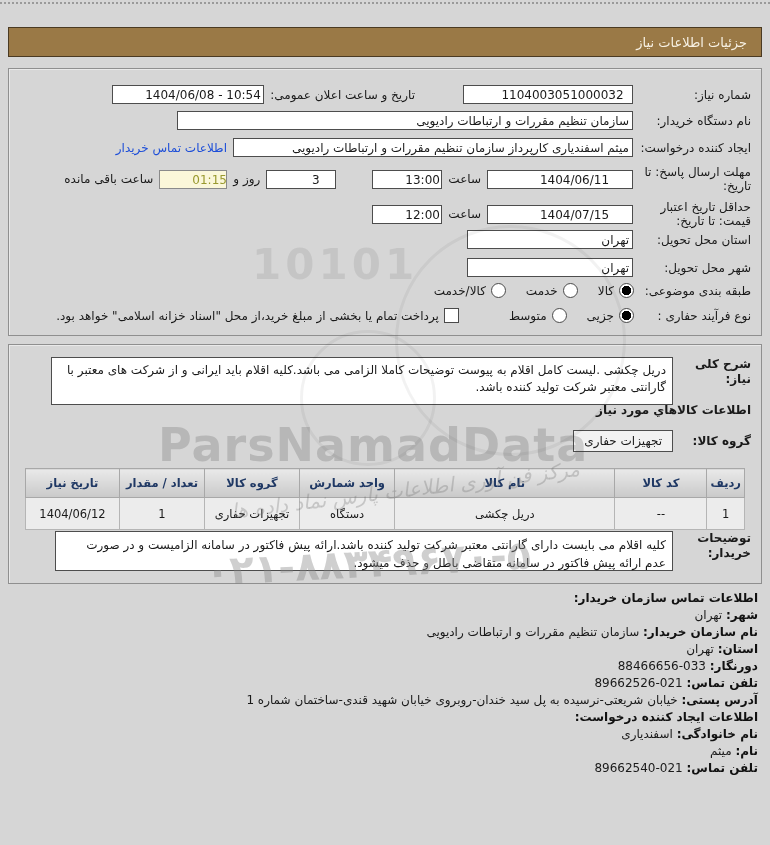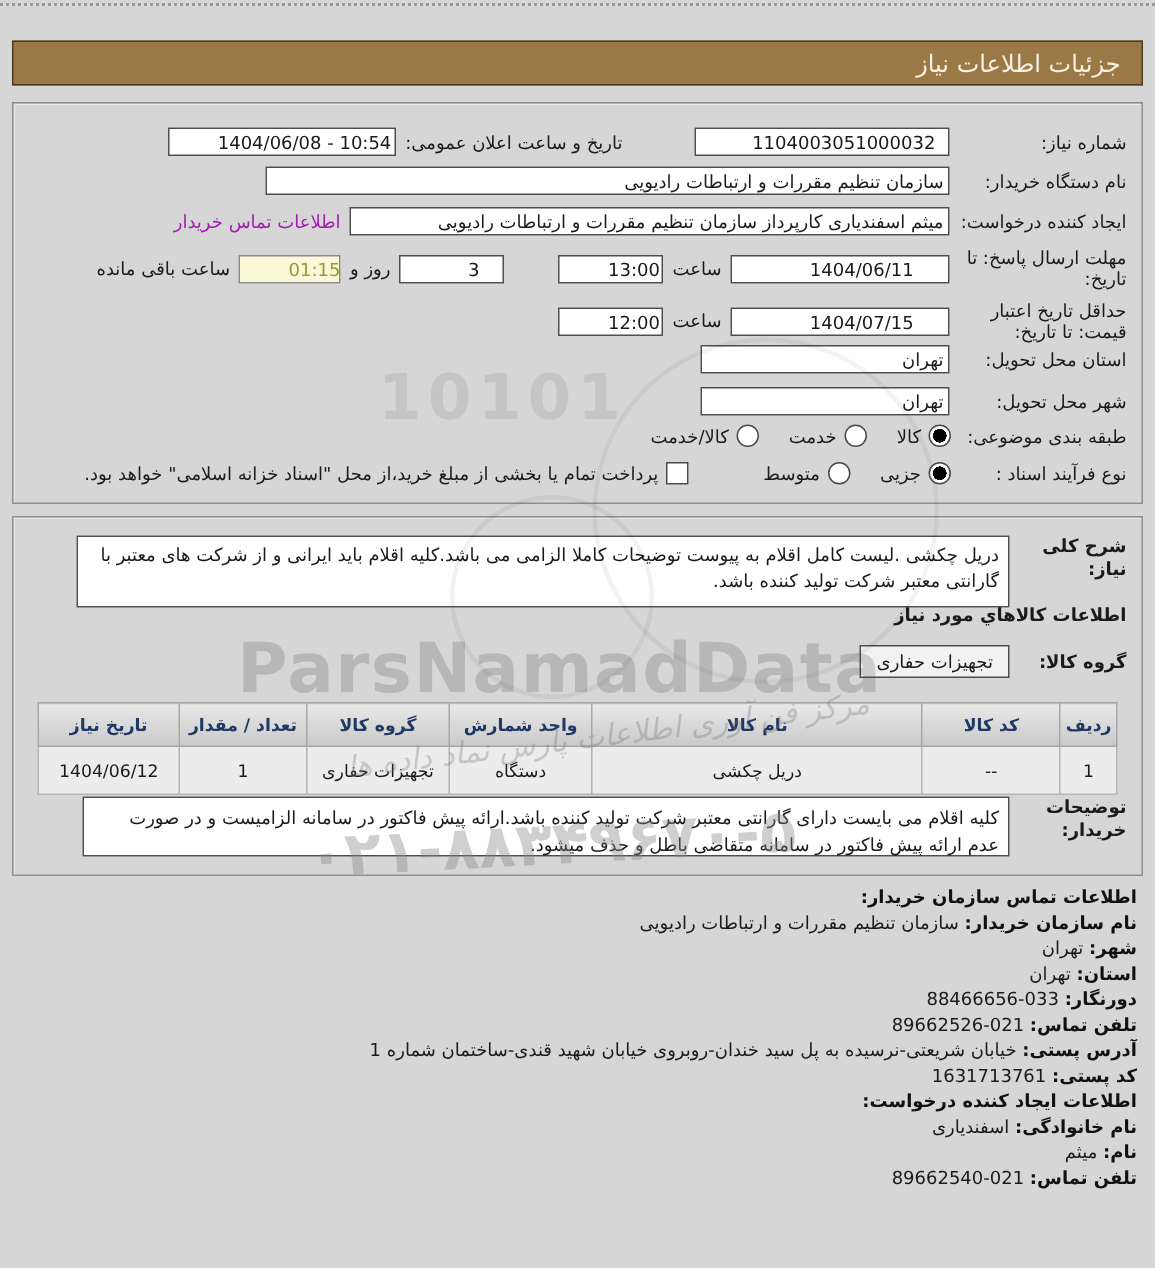--- a/index.html
+++ b/index.html
@@ -8,7 +8,7 @@
   .topdots{position:absolute;top:2px;left:0;right:0;border-top:2px dotted #9a9a9a;}
 
   
-  .titlebar{position:absolute;top:27px;right:8px;left:8px;height:30px;background:#9a7946;border:1px solid #4a3a22;color:#f7f1e4;display:flex;align-items:center;padding:0 14px;box-sizing:border-box;font-size:16px;}
+  .titlebar{position:absolute;top:27px;right:8px;left:8px;height:30px;background:#9a7946;border:1px solid #4a3a22;color:#f7f1e4;display:flex;align-items:center;padding:0 14px;box-sizing:border-box;font-size:13px;}
 
   
   .groupbox{position:absolute;right:8px;left:8px;border:1px solid #8f8f8f;box-shadow:inset 1px 1px 0 #e9e9e9;background:#d6d6d6;box-sizing:border-box;}

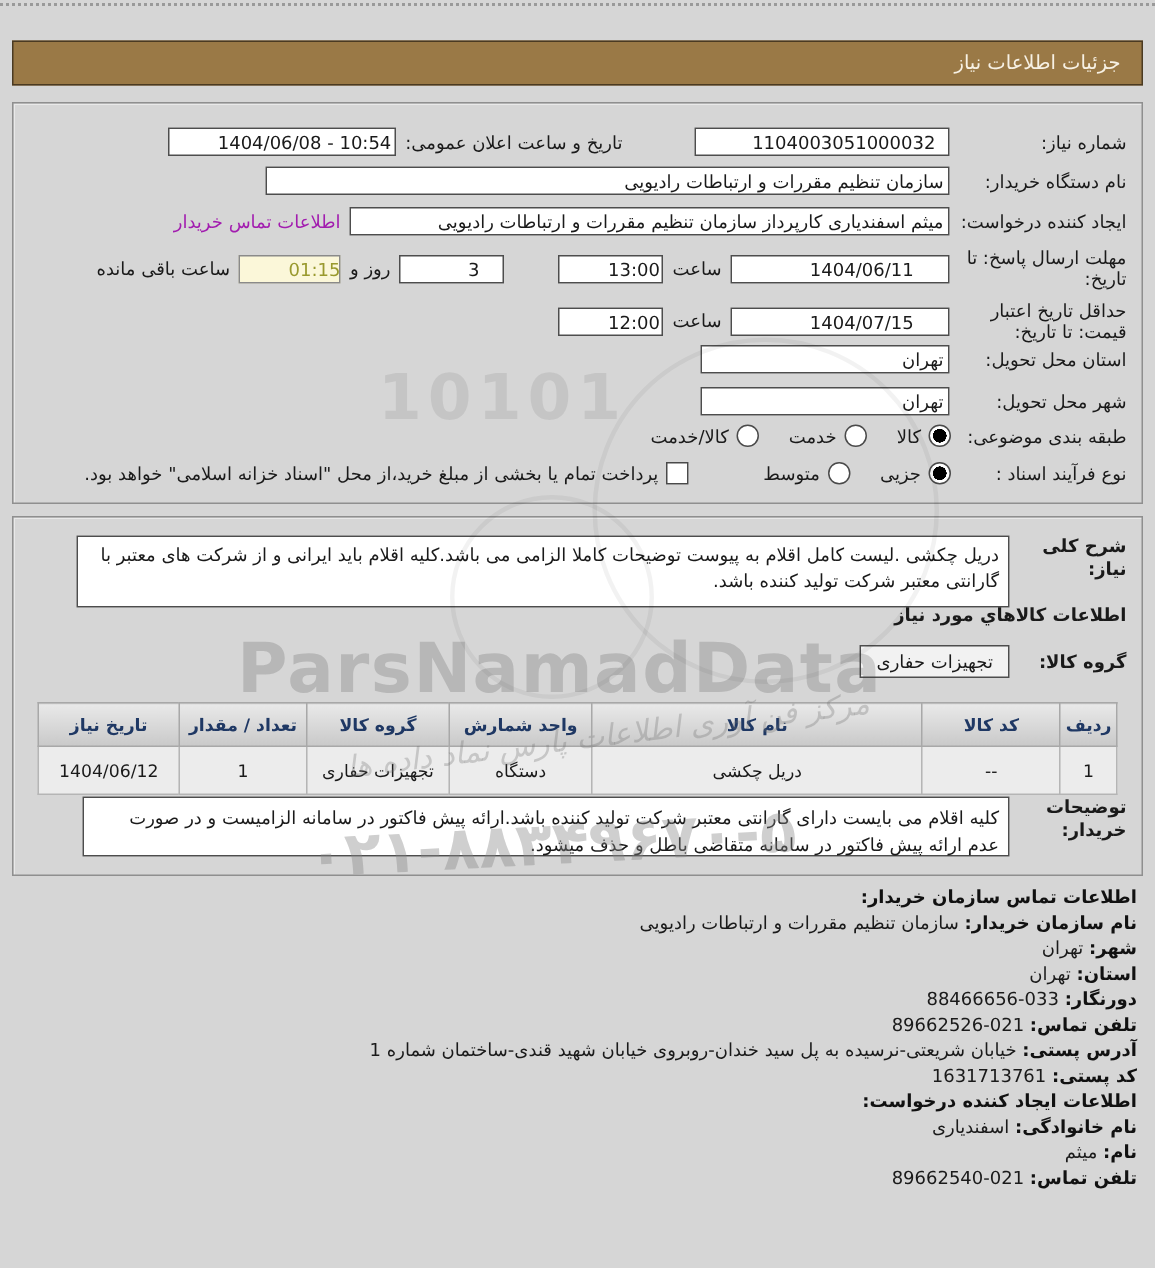--- a/index.html
+++ b/index.html
@@ -22,7 +22,7 @@
   .r{text-align:right;}
   .num{direction:ltr;unicode-bidi:isolate;padding-left:32px;}
   .countdown{background:#fbf7d9;border:1px solid #8a8a8a;color:#99992e;}
-  .link{color:#a21caf;text-decoration:none;cursor:pointer;white-space:nowrap;}
+  .link{color:#1d4ed8;text-decoration:none;cursor:pointer;white-space:nowrap;}
   .radio{width:13px;height:13px;min-width:13px;border:1px solid #4a4a4a;border-radius:50%;background:#fff;display:inline-block;}
   .radio.selected{background:radial-gradient(circle,#000 0 4.5px,#fff 4.6px);}
   .checkbox{width:13px;height:13px;min-width:13px;border:1px solid #4a4a4a;background:#fff;display:inline-block;}

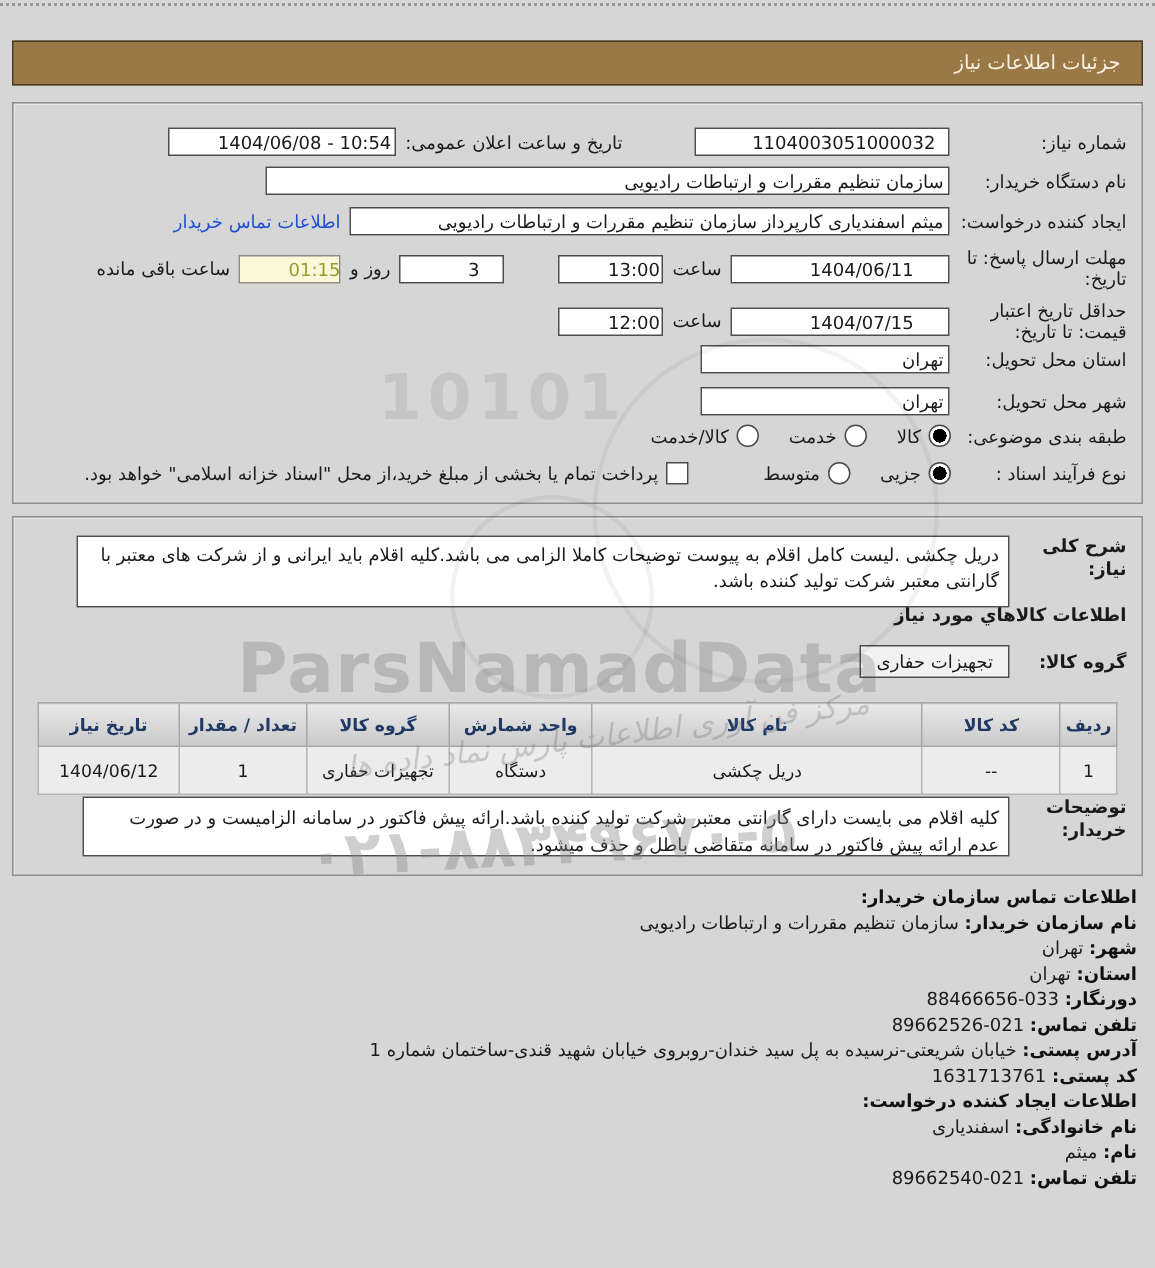--- a/index.html
+++ b/index.html
@@ -126,7 +126,7 @@
     </div>
 
     <div class="frow" style="top:239px;column-gap:5px;">
-      <div class="flabel">نوع فرآیند اسناد :</div>
+      <div class="flabel">نوع فرآیند حفاری :</div>
       <span class="radio selected"></span>
       <span class="optlbl">جزیی</span>
       <span style="width:10px;"></span>

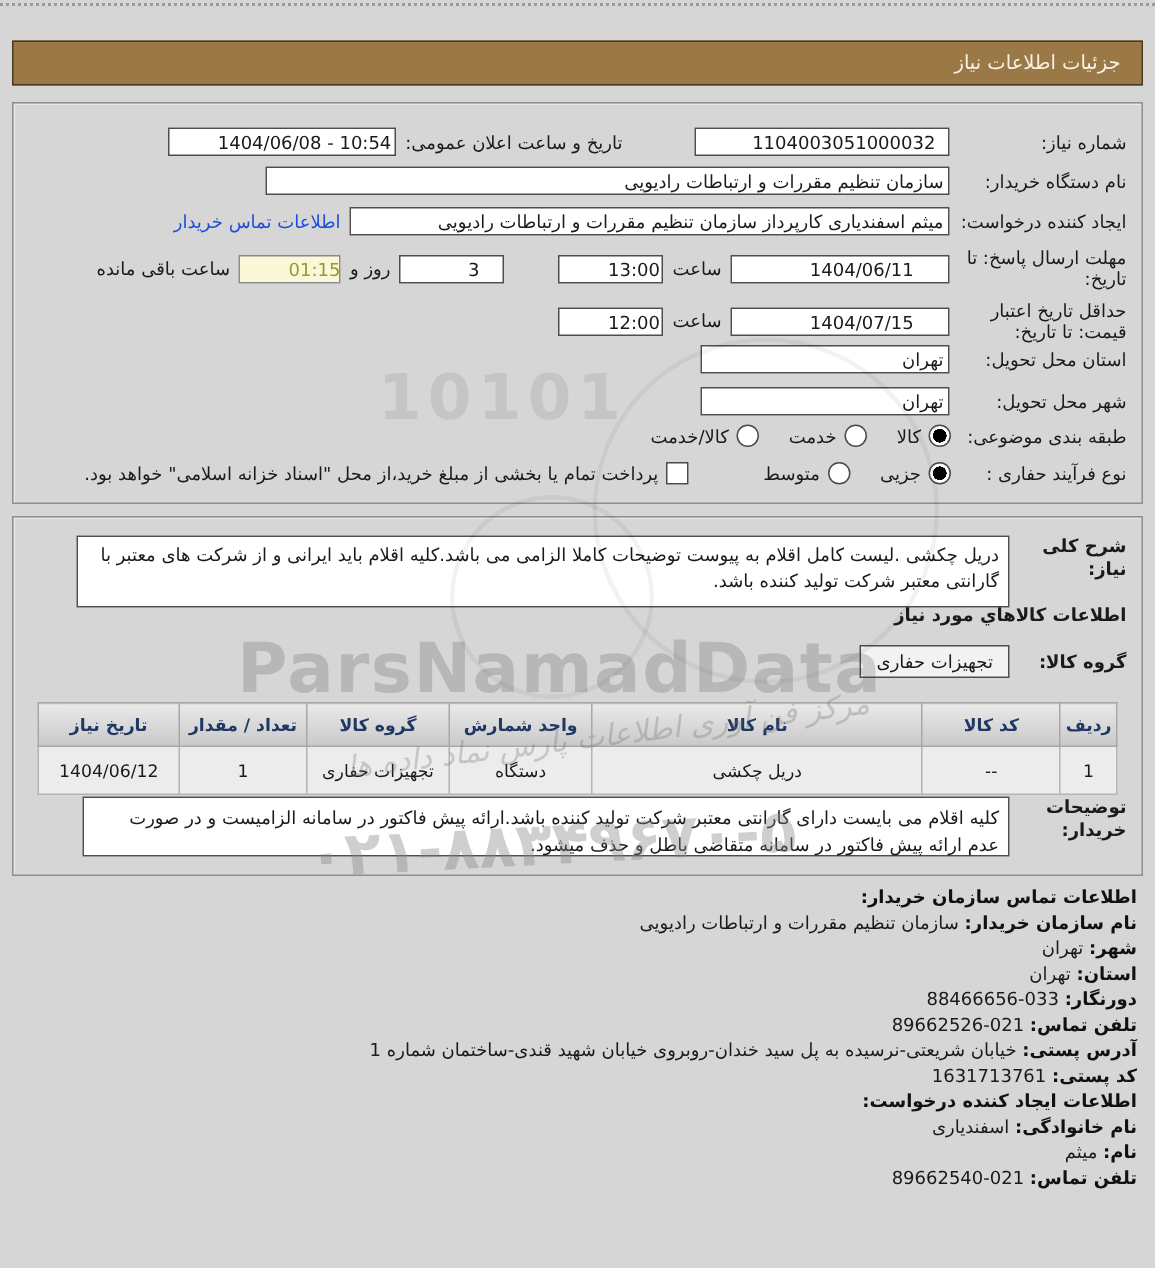--- a/index.html
+++ b/index.html
@@ -187,8 +187,8 @@
 
   <div class="contact">
     <div><b>اطلاعات تماس سازمان خریدار:</b></div>
+    <div><b>شهر:</b> <span>تهران</span></div>
     <div><b>نام سازمان خریدار:</b> <span>سازمان تنظیم مقررات و ارتباطات رادیویی</span></div>
-    <div><b>شهر:</b> <span>تهران</span></div>
     <div><b>استان:</b> <span>تهران</span></div>
     <div><b>دورنگار:</b> <span class="num">88466656-033</span></div>
     <div><b>تلفن تماس:</b> <span class="num">89662526-021</span></div>

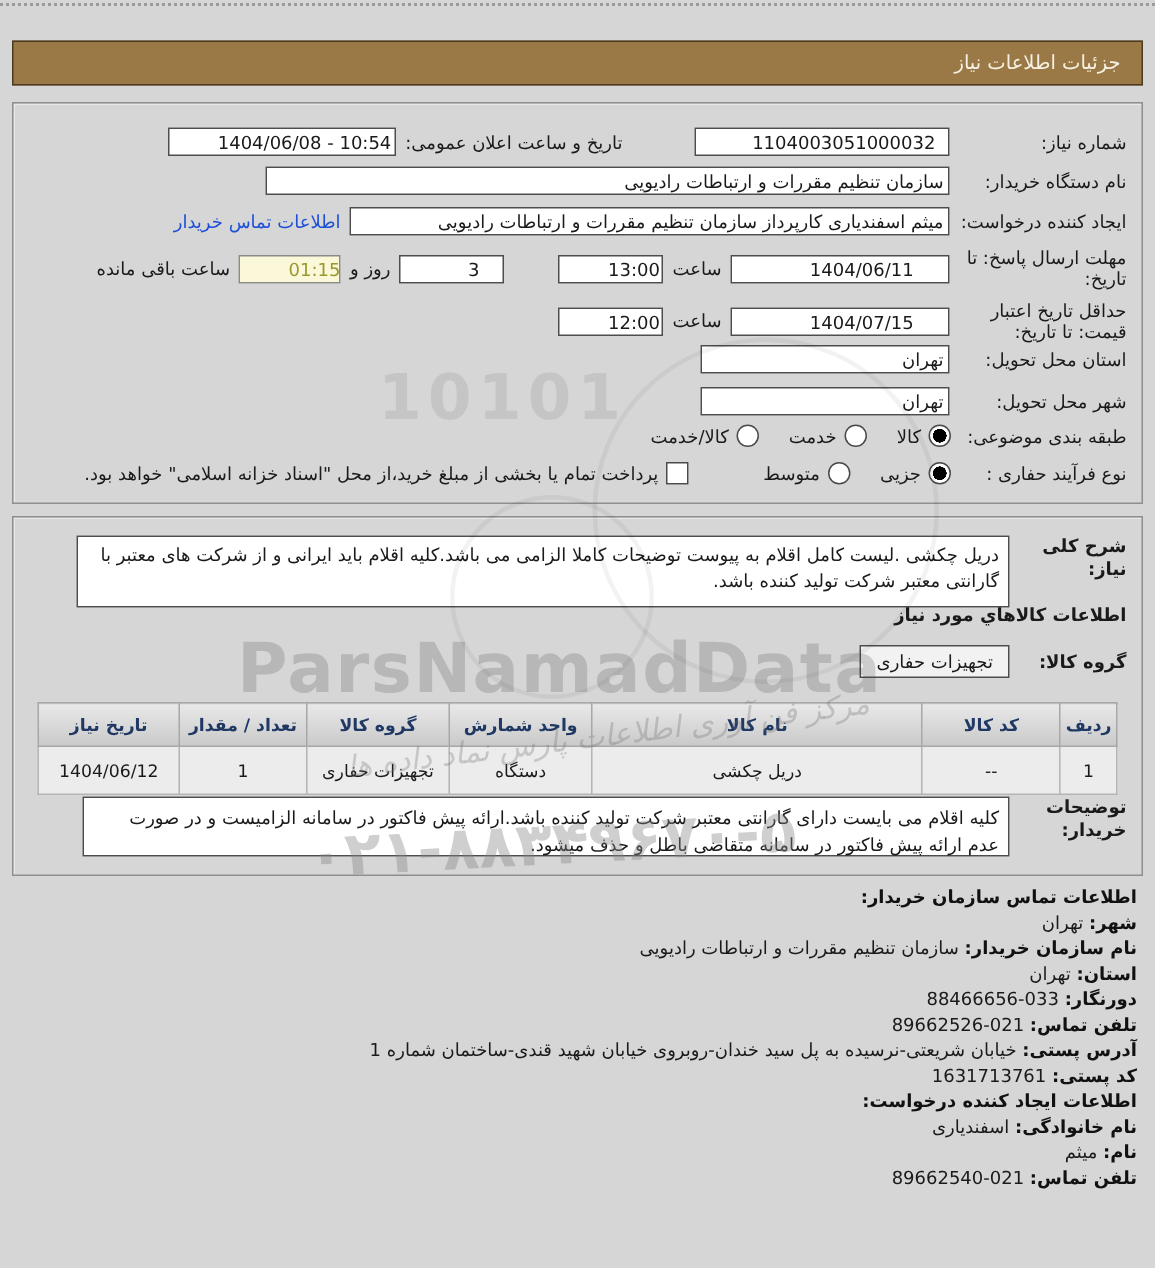--- a/index.html
+++ b/index.html
@@ -193,7 +193,6 @@
     <div><b>دورنگار:</b> <span class="num">88466656-033</span></div>
     <div><b>تلفن تماس:</b> <span class="num">89662526-021</span></div>
     <div><b>آدرس پستی:</b> <span>خیابان شریعتی-نرسیده به پل سید خندان-روبروی خیابان شهید قندی-ساختمان شماره 1</span></div>
-    <div><b>کد پستی:</b> <span class="num">1631713761</span></div>
     <div><b>اطلاعات ایجاد کننده درخواست:</b></div>
     <div><b>نام خانوادگی:</b> <span>اسفندیاری</span></div>
     <div><b>نام:</b> <span>میثم</span></div>

